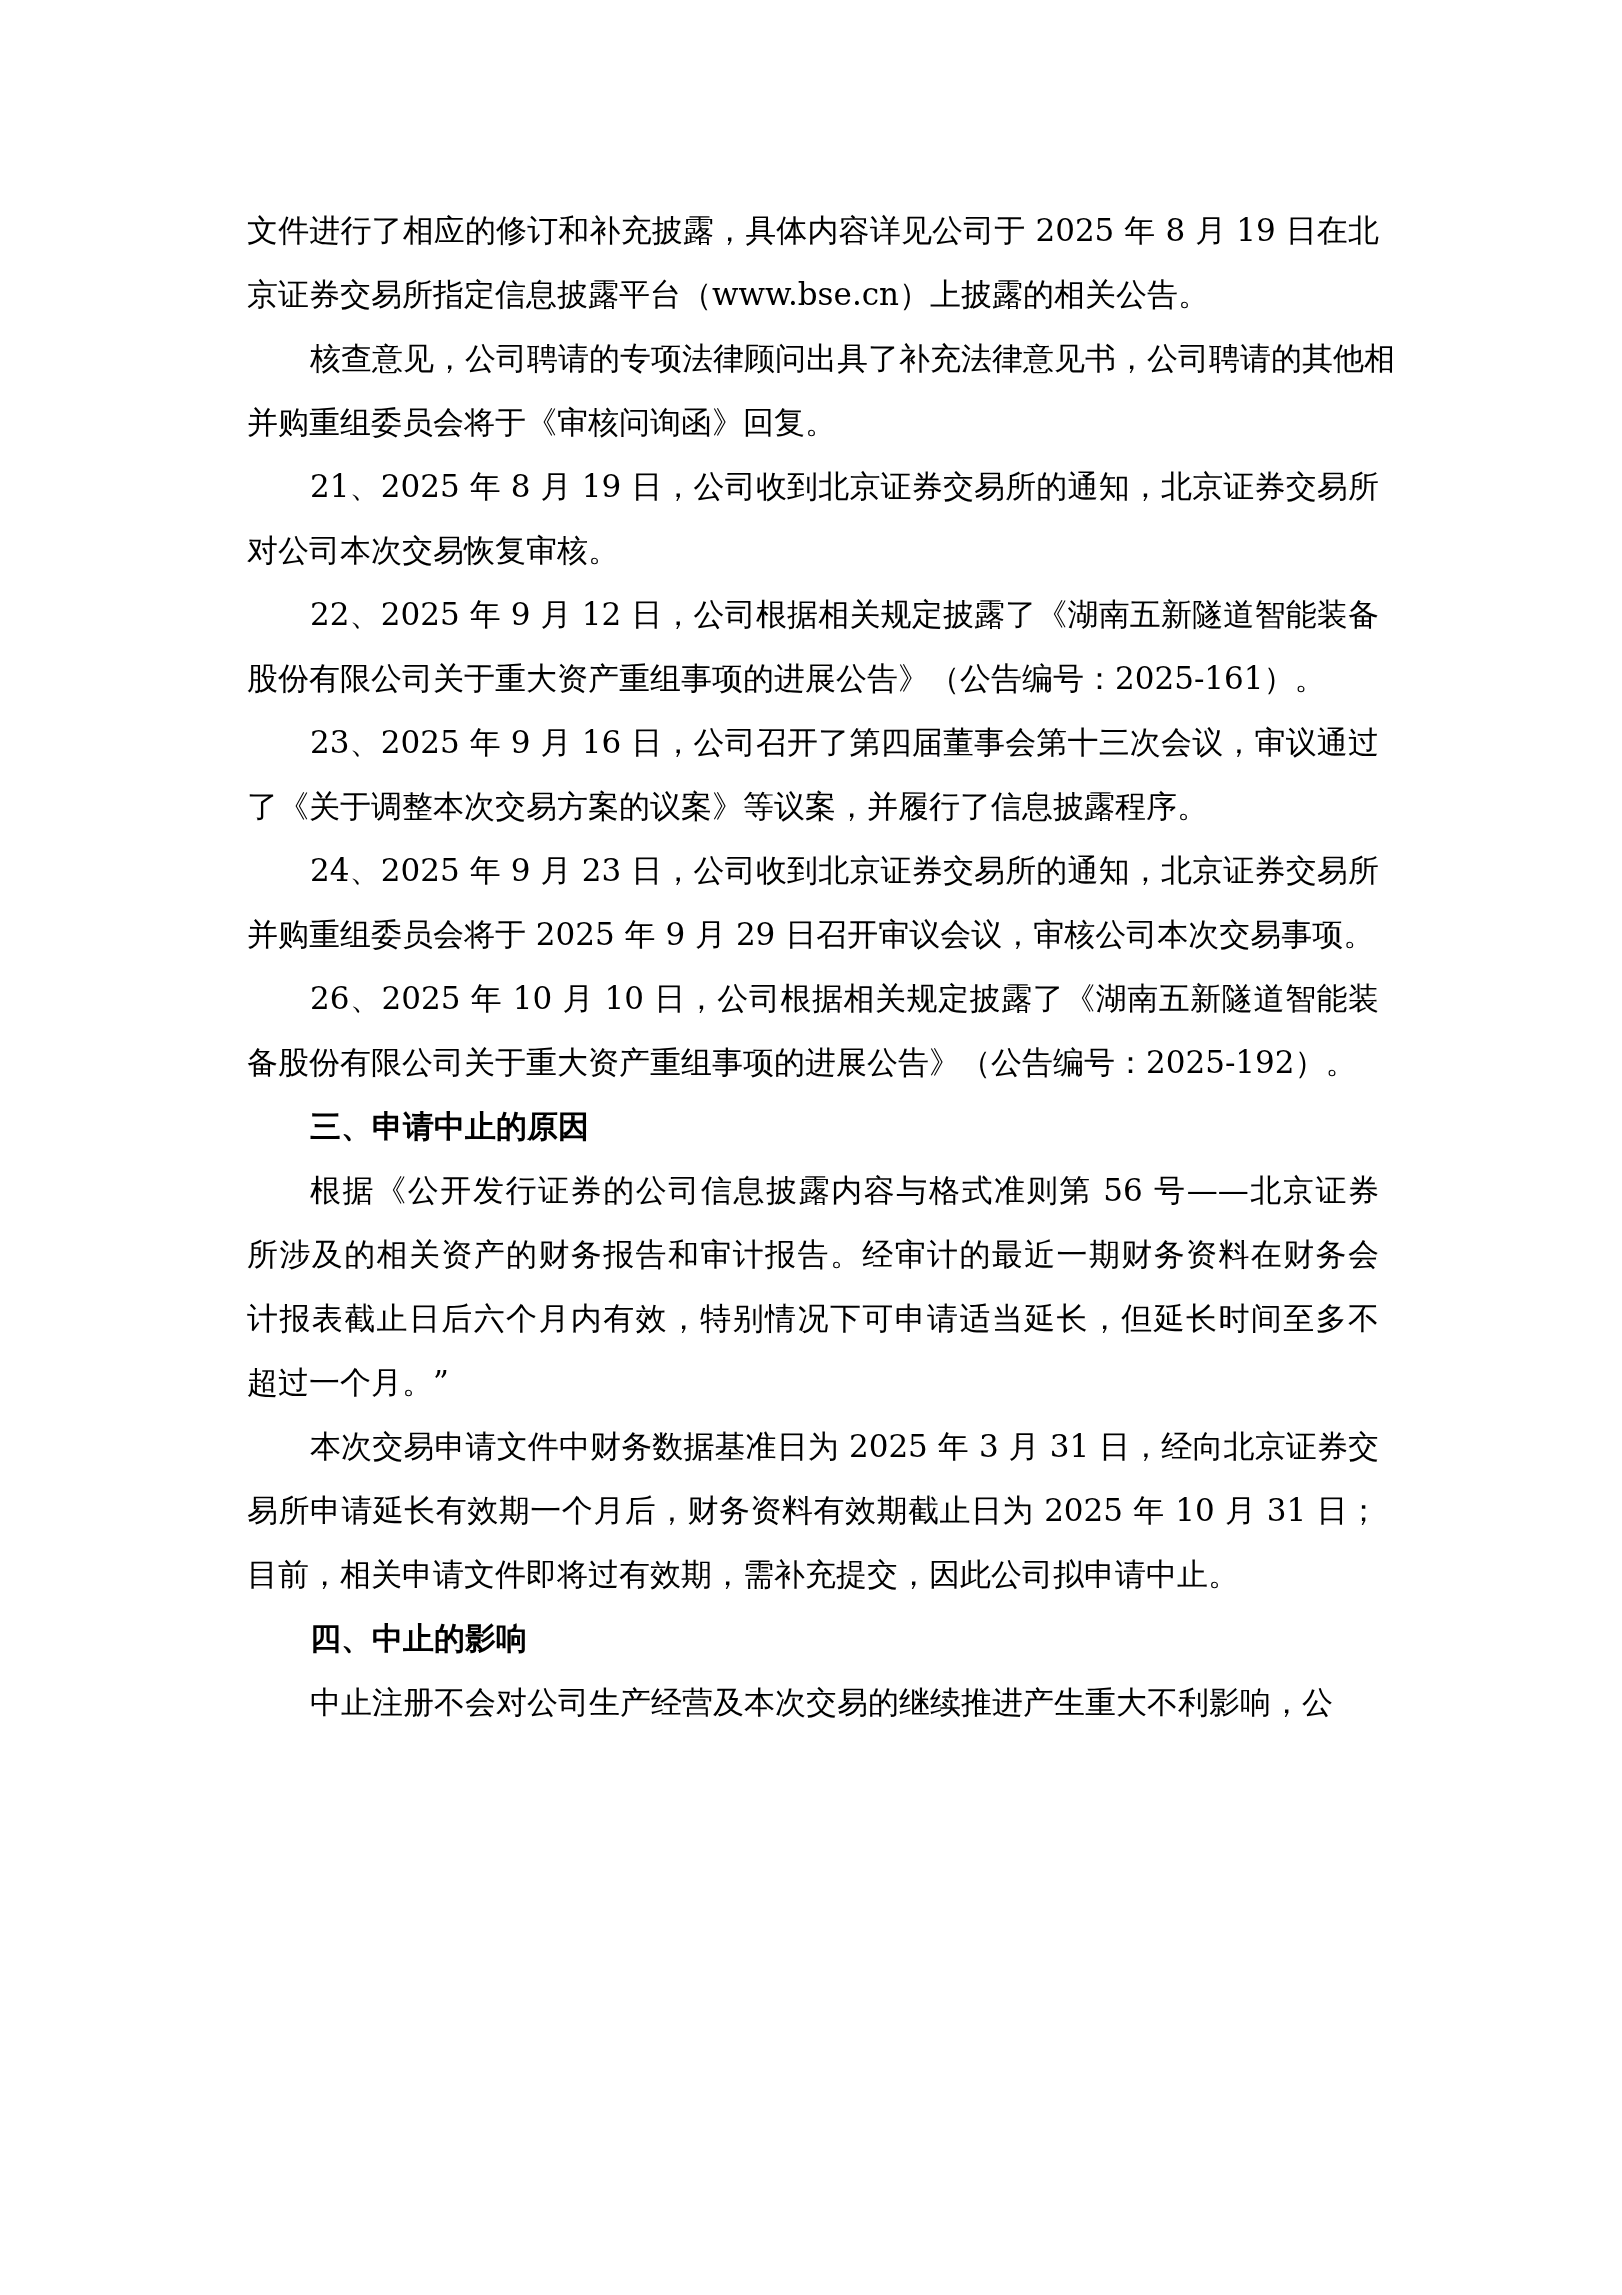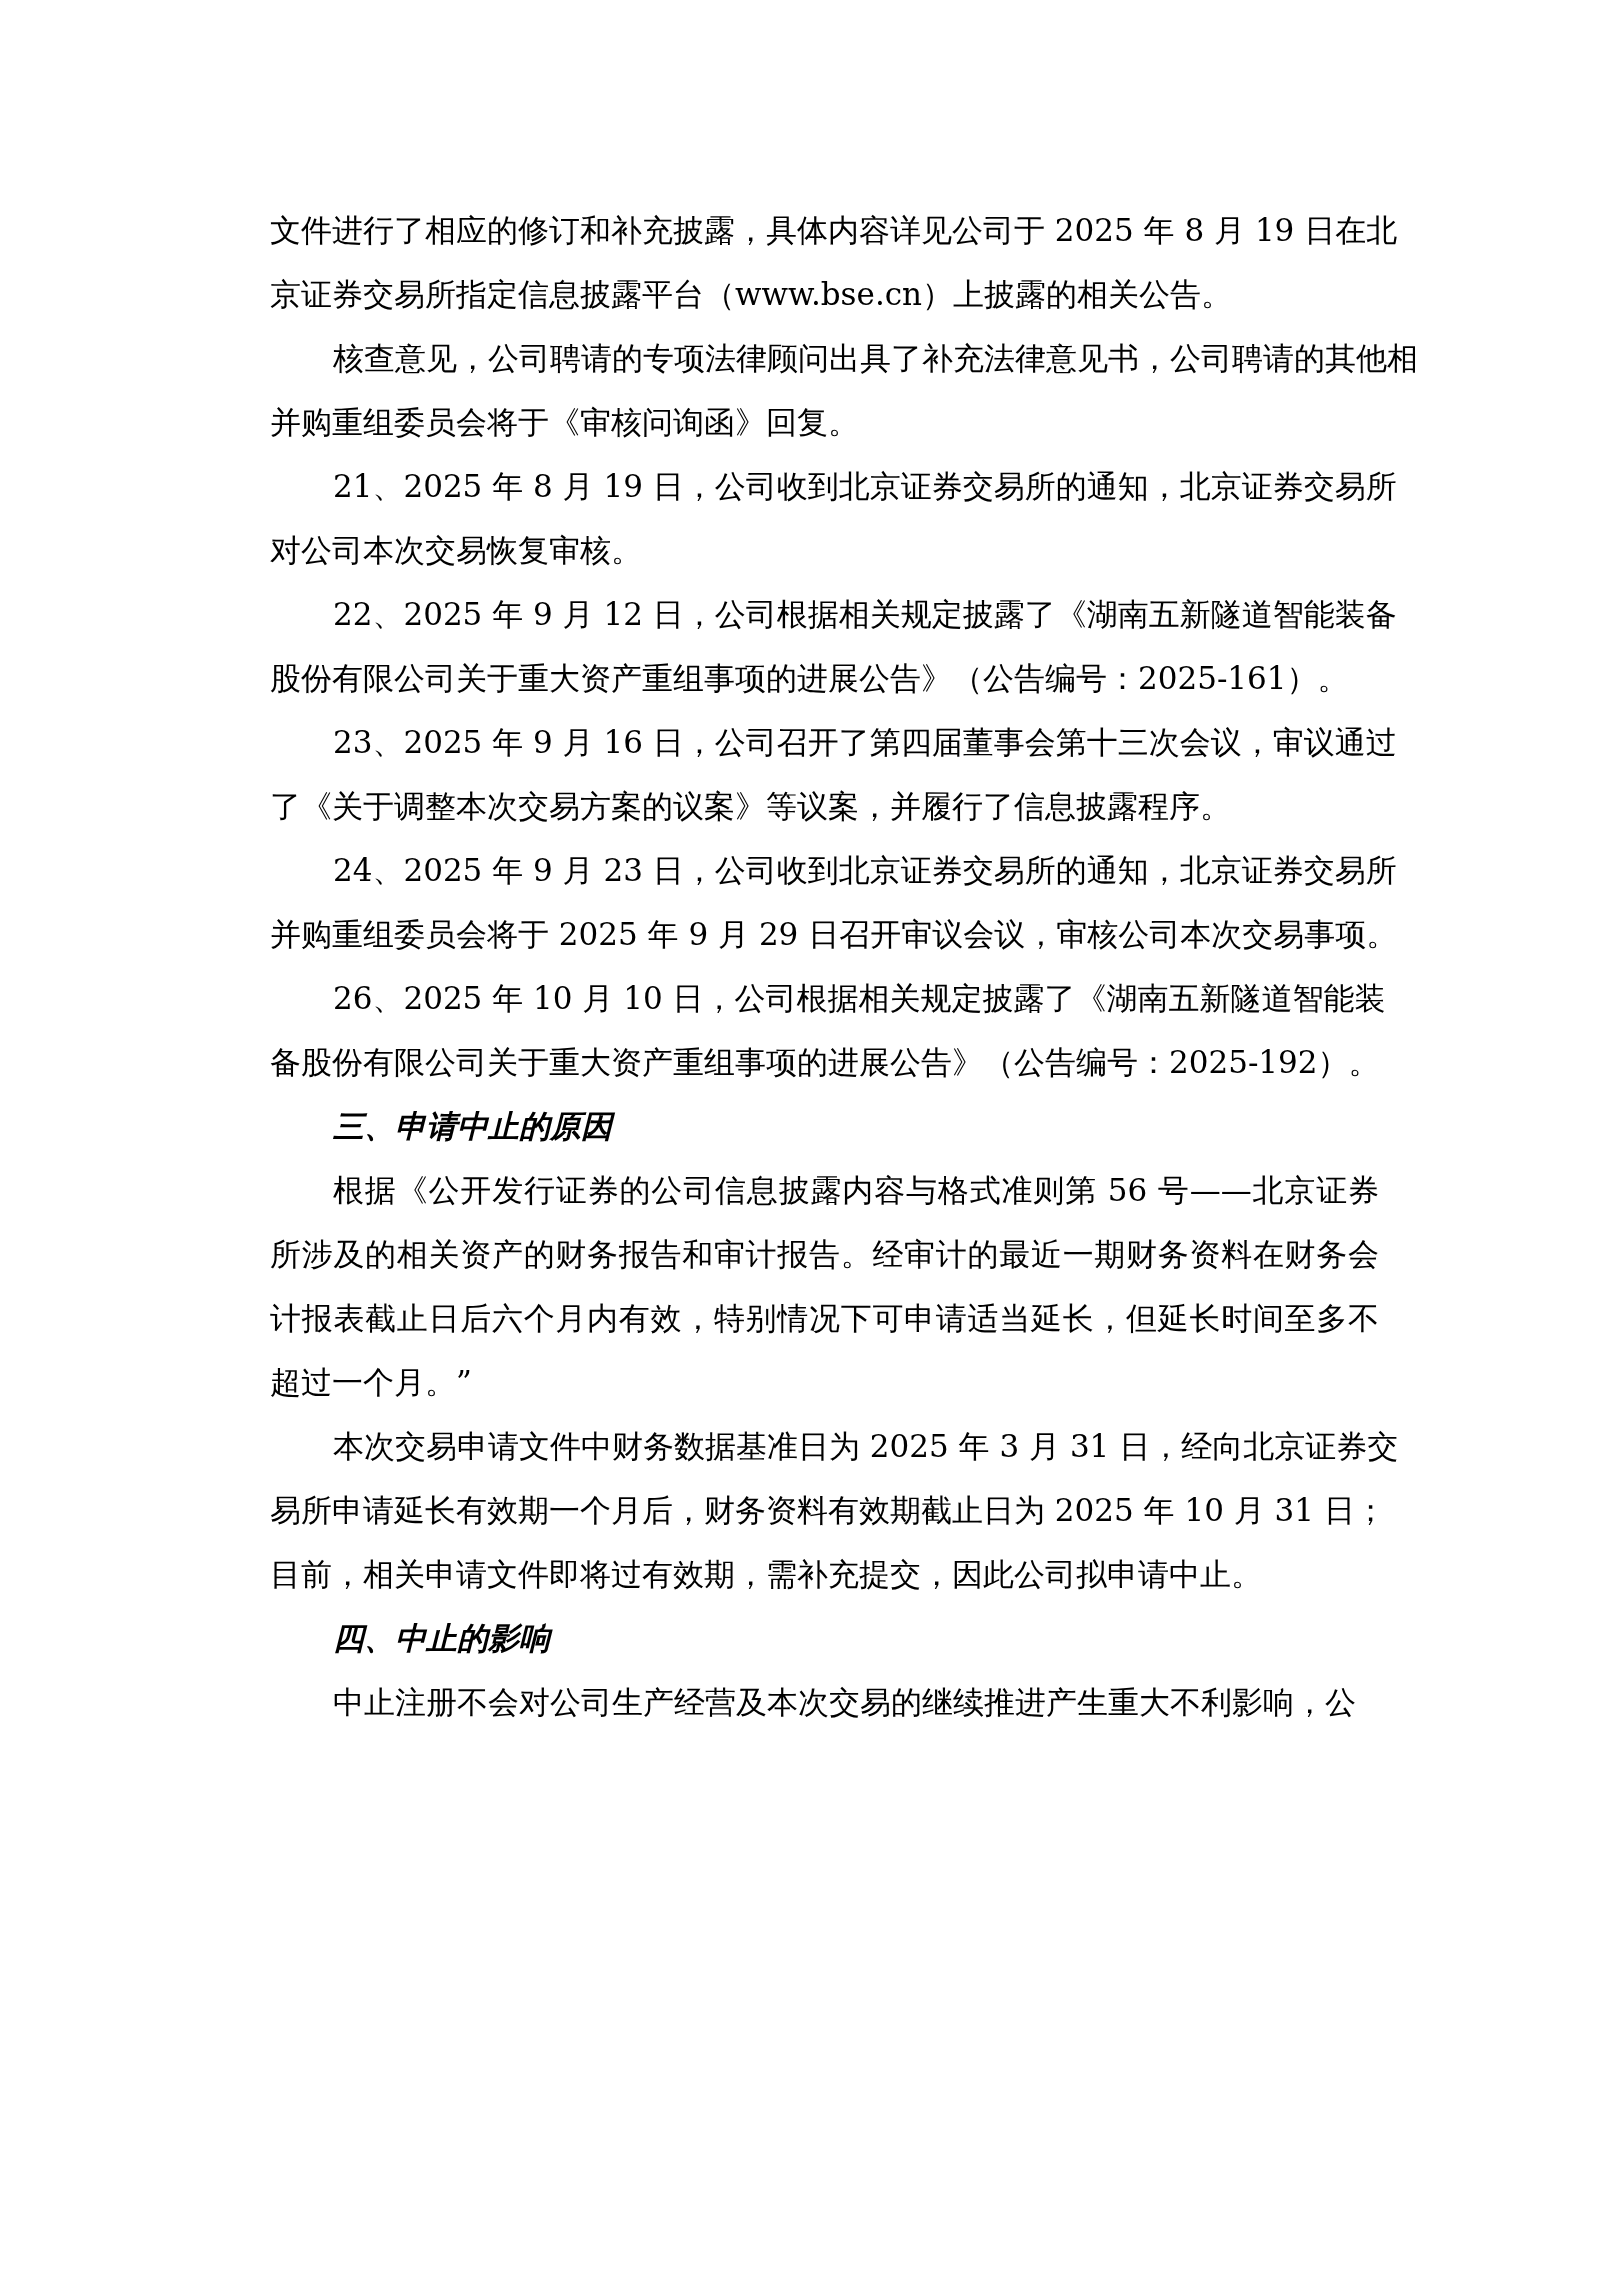--- a/index.html
+++ b/index.html
@@ -28,7 +28,6 @@
     display: block;
     white-space: nowrap;
     height: 64px;
-    margin-left: 23px;
   }
   .para.indent .line:first-child { padding-left: 63px; }
   .para.justify .line:not(:last-child) {

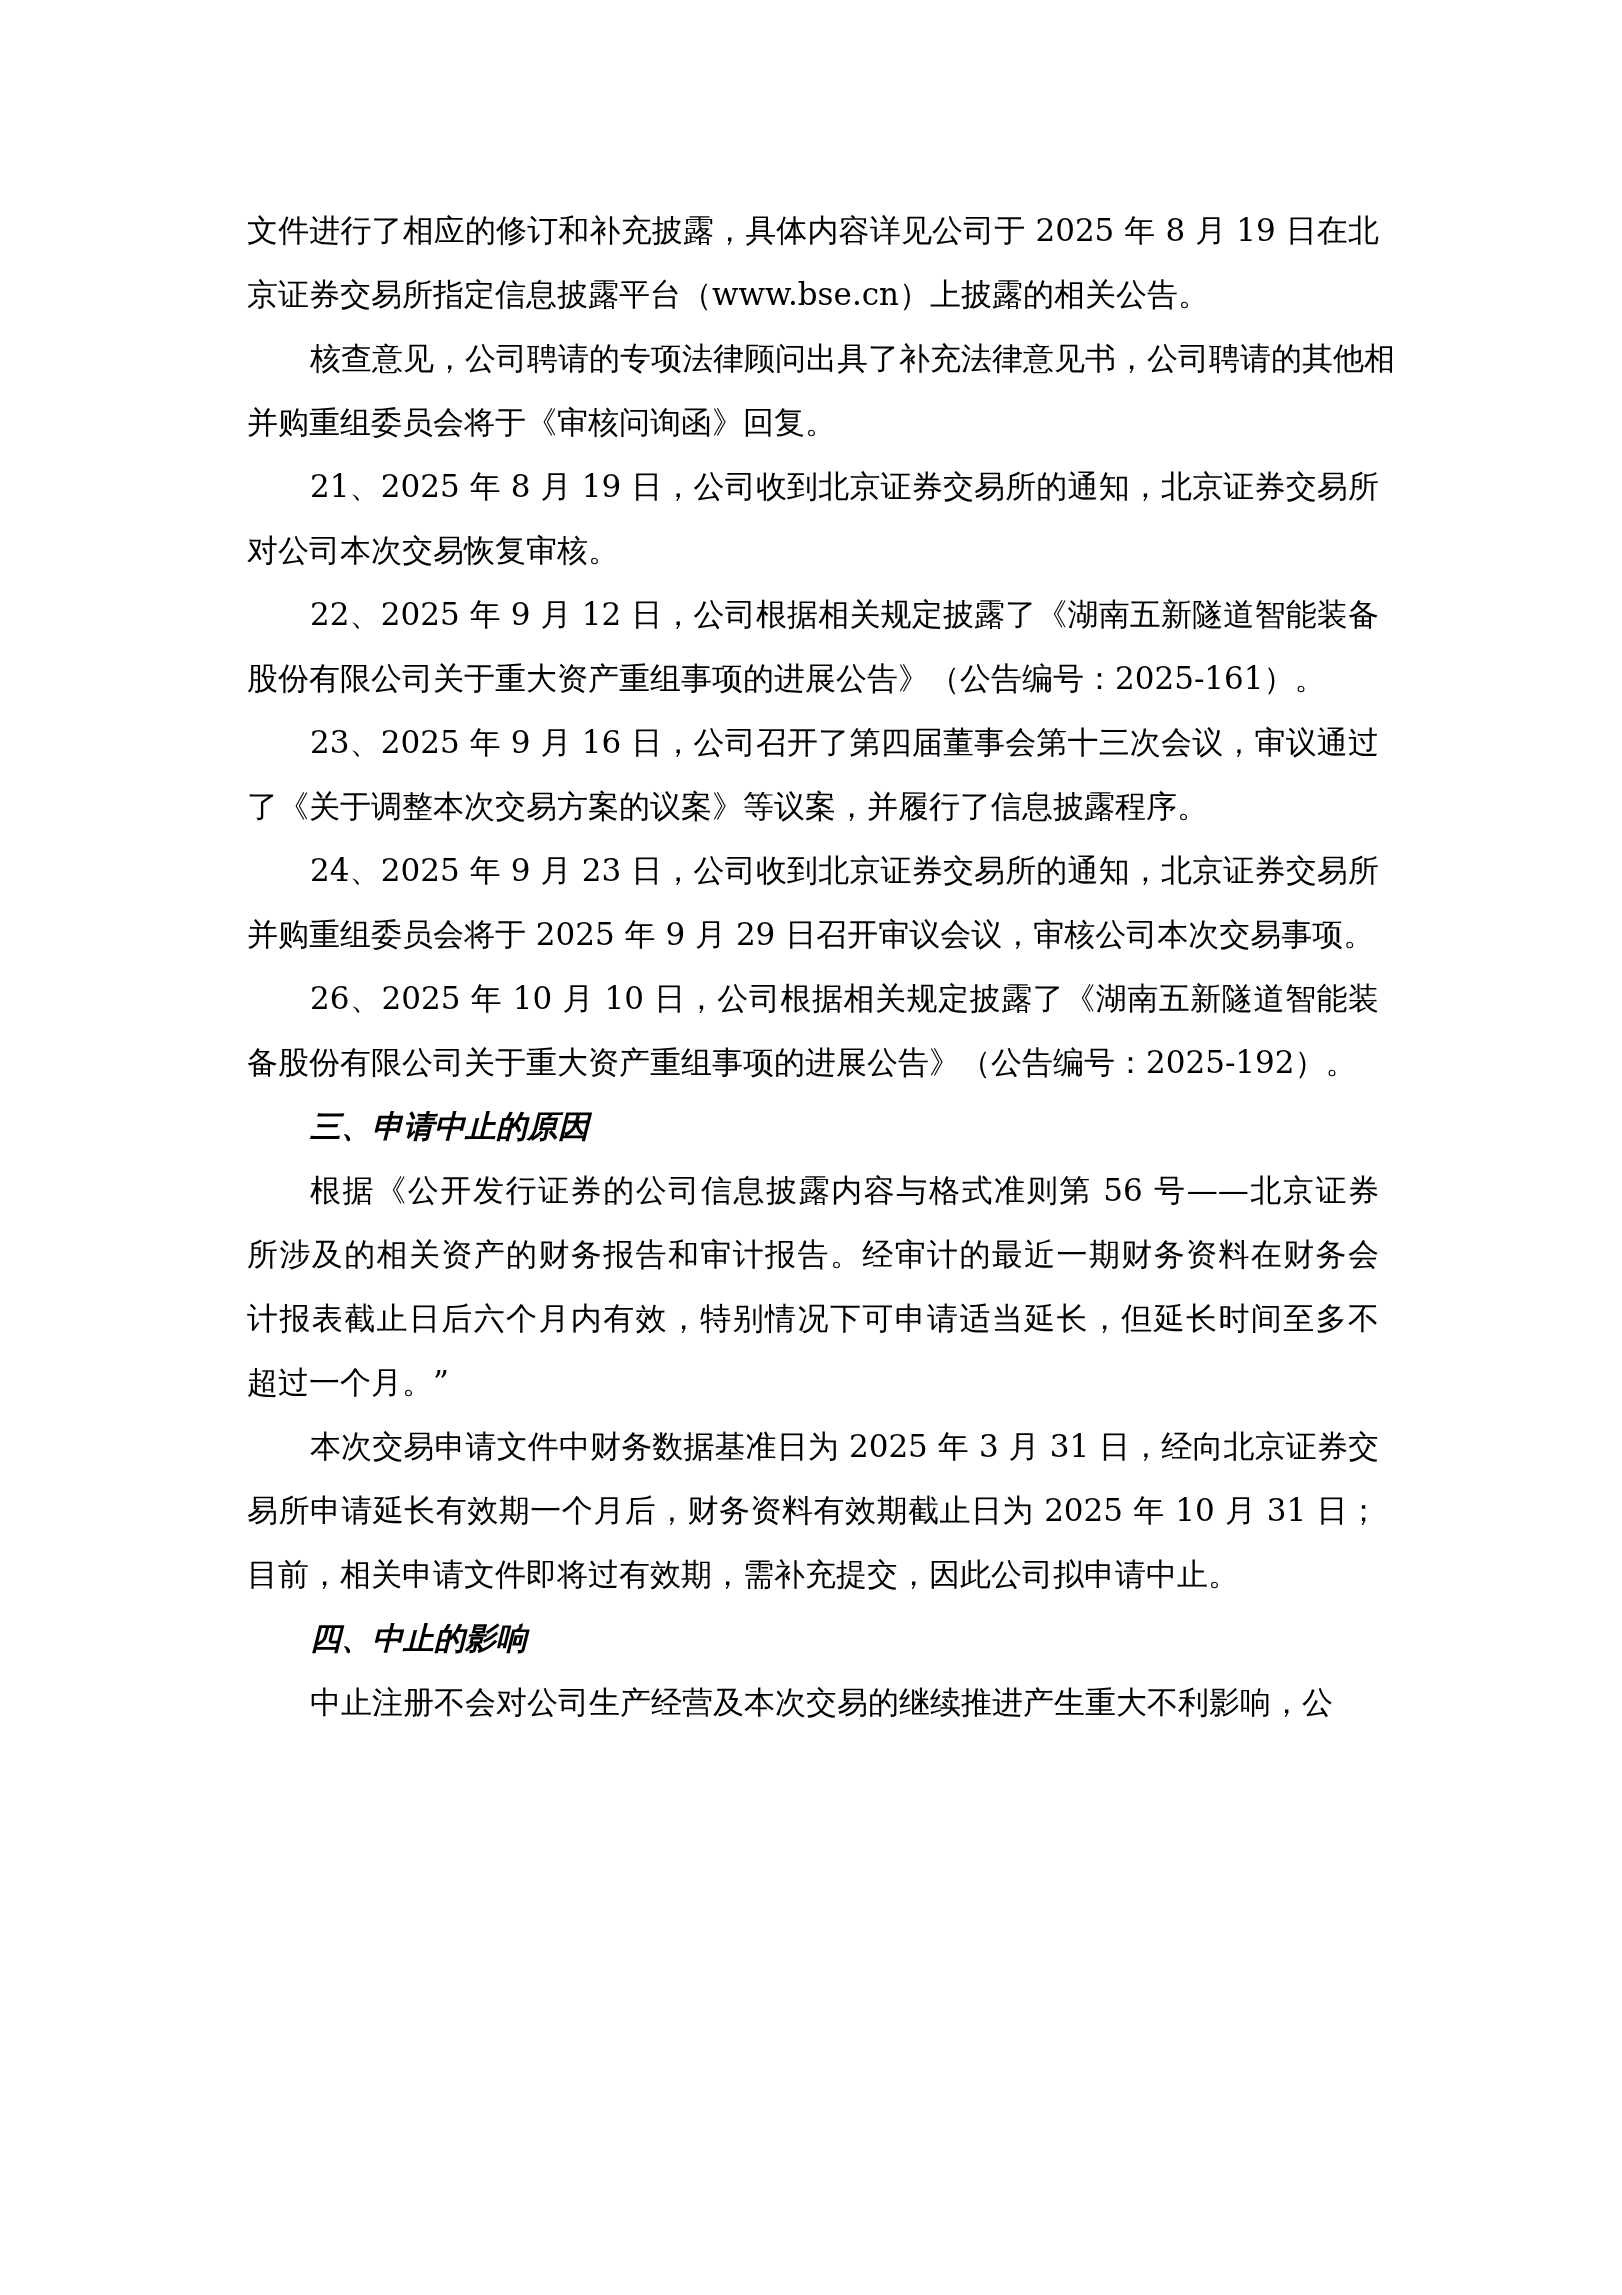--- a/index.html
+++ b/index.html
@@ -37,7 +37,6 @@
   .heading .line {
     font-weight: bold;
     padding-left: 63px;
-    font-style: italic;
   }
 </style>
 </head>

